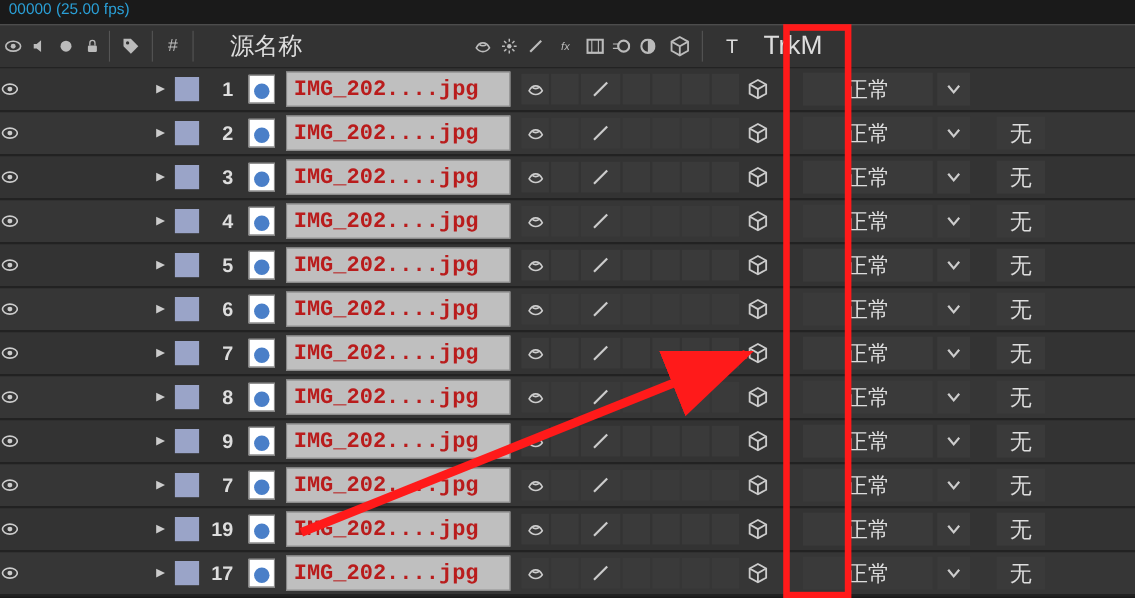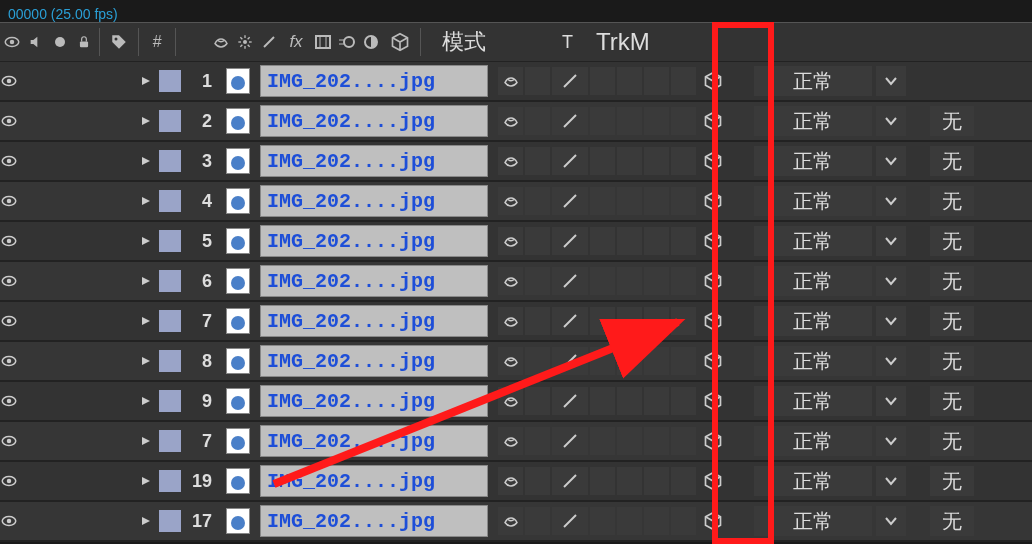--- a/index.html
+++ b/index.html
@@ -18,7 +18,7 @@
     background: #1a1a1a;
     padding-left: 8px;
     display: flex;
-    align-items: flex-end;
+    align-items: flex-start;
     color: #2a9fd6;
     font-size: 14px;
   }

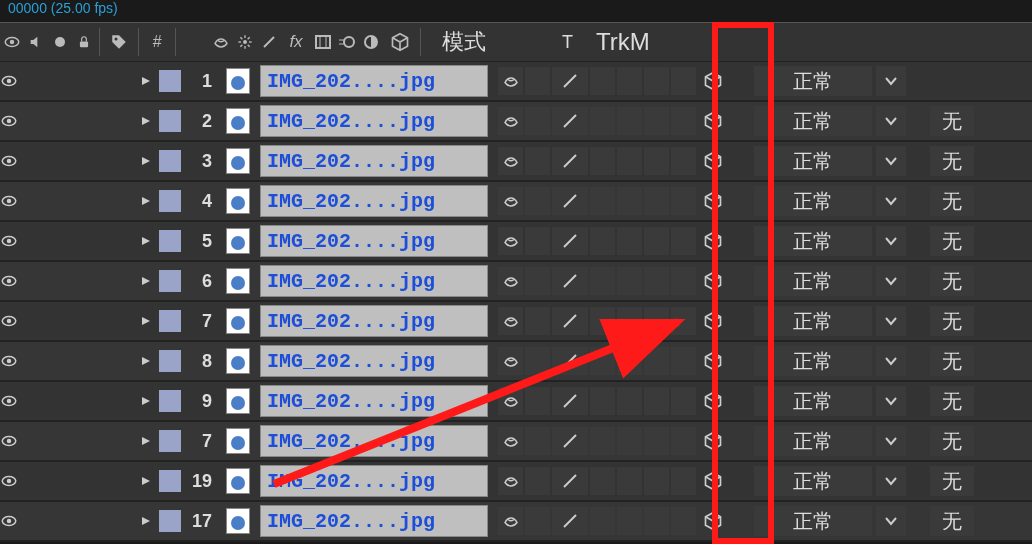--- a/index.html
+++ b/index.html
@@ -152,6 +152,7 @@
   <div class="icon-slot" style="width:30px;font-style:italic;color:#bbb;font-size:16px">#</div>
   <div class="sep"></div>
   <div style="width:30px"></div>
+  <div class="hdr-label" style="width:218px">源名称</div>
 
   <div class="icon-slot">
     <svg width="18" height="18" viewBox="0 0 24 24">

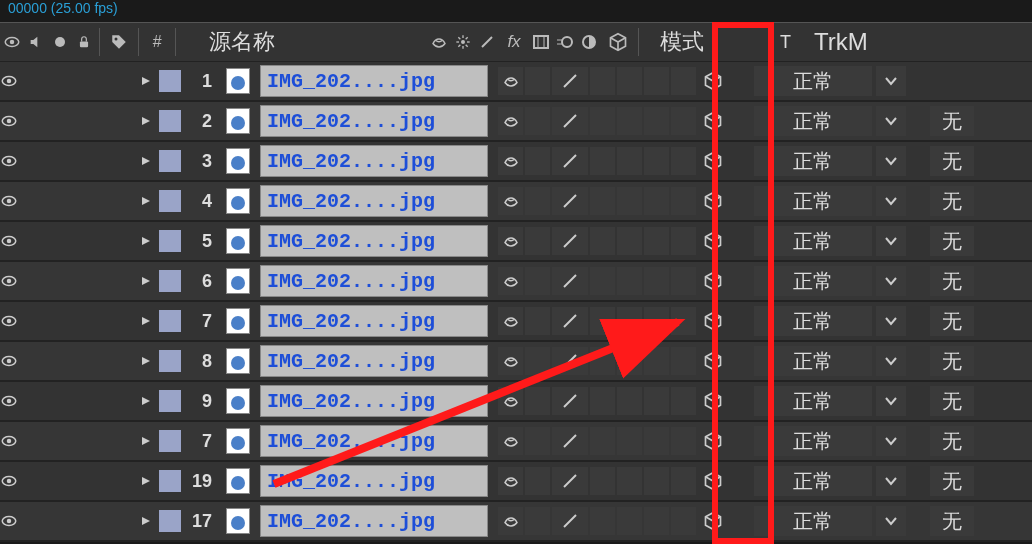--- a/index.html
+++ b/index.html
@@ -180,7 +180,7 @@
         <line x1="3" y1="13" x2="13" y2="3" stroke="#bbb" stroke-width="2"></line>
       </svg>
   </div>
-  <div class="icon-slot" style="width:30px;color:#bbb;font-style:italic;font-size:17px">fx</div>
+  <div class="icon-slot" style="width:30px;color:#bbb;font-style:italic;font-size:10px">fx</div>
   <div class="icon-slot">
     <svg width="16" height="14">
         <rect x="1" y="1" width="14" height="12" fill="none" stroke="#bbb" stroke-width="2"></rect>

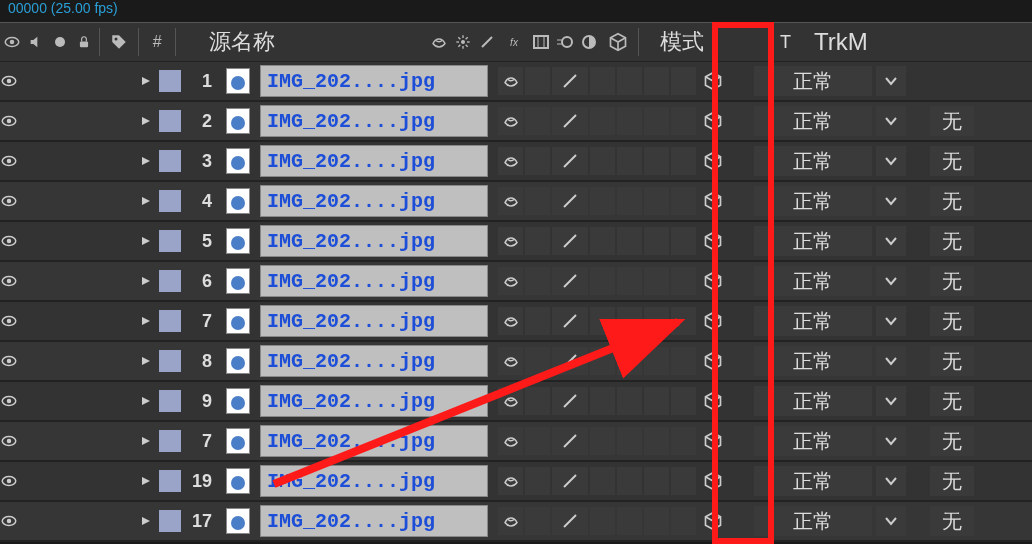--- a/index.html
+++ b/index.html
@@ -209,7 +209,6 @@
   </div>
   <div class="sep"></div>
   <div style="width:18px"></div>
-  <div class="hdr-label" style="width:120px">模式</div>
   <div class="hdr-label" style="width:34px;font-size:18px">T</div>
   <div class="hdr-label" style="font-size:24px">TrkM</div>
 </div>

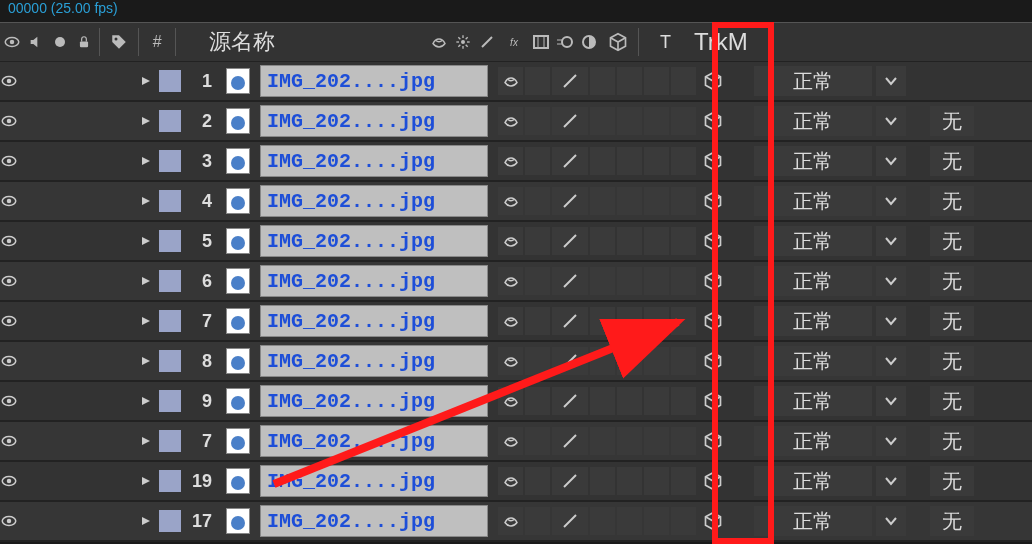--- a/index.html
+++ b/index.html
@@ -65,7 +65,7 @@
     position:absolute; bottom:3px;
   }
   .col-name {
-    width: 228px; height:32px; background:#bfbfbf; color:#1d4ed8;
+    width: 204px; height:32px; background:#bfbfbf; color:#b91c1c;
     font-family: "Courier New", monospace; font-weight:bold; font-size:20px;
     display:flex; align-items:center; padding-left:6px;
     border:1px solid #888;

